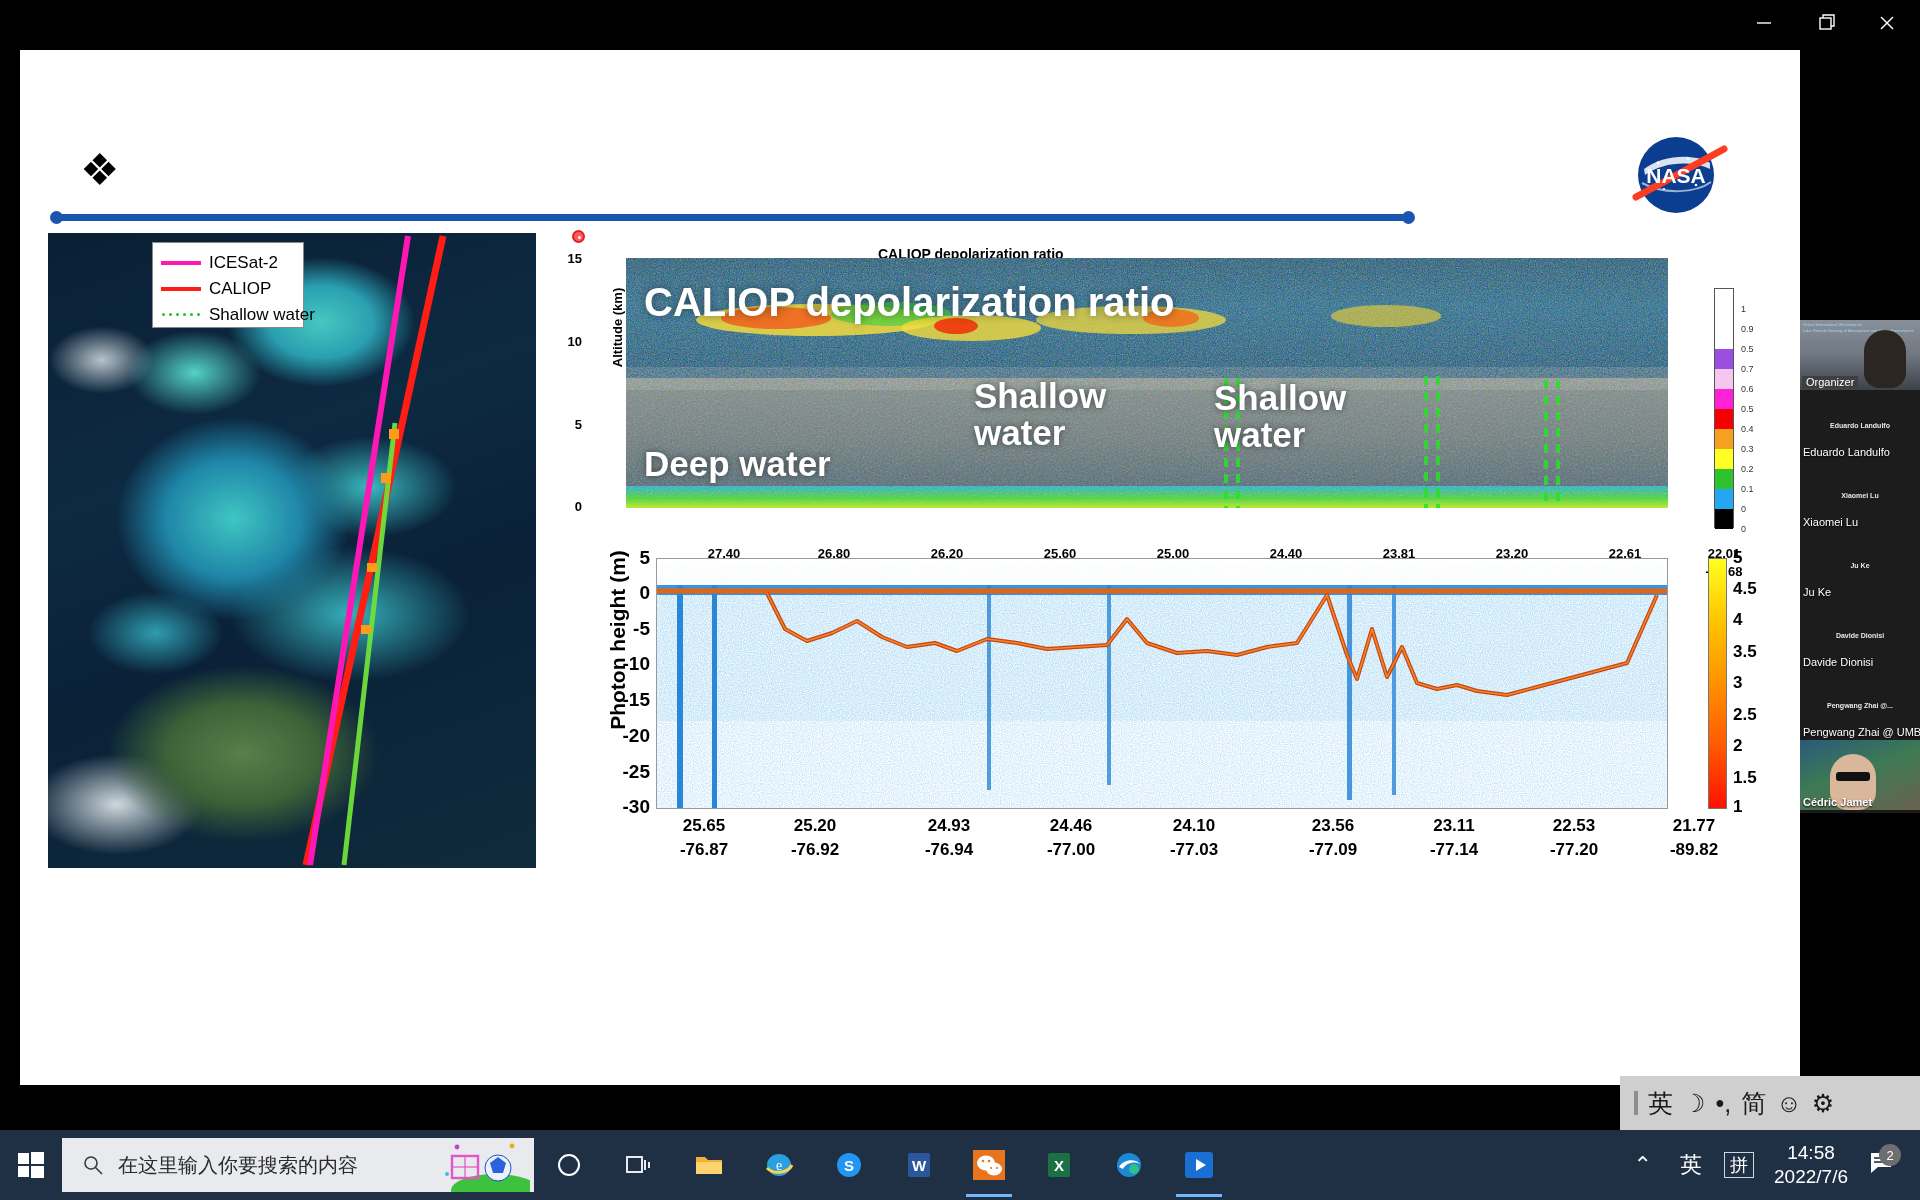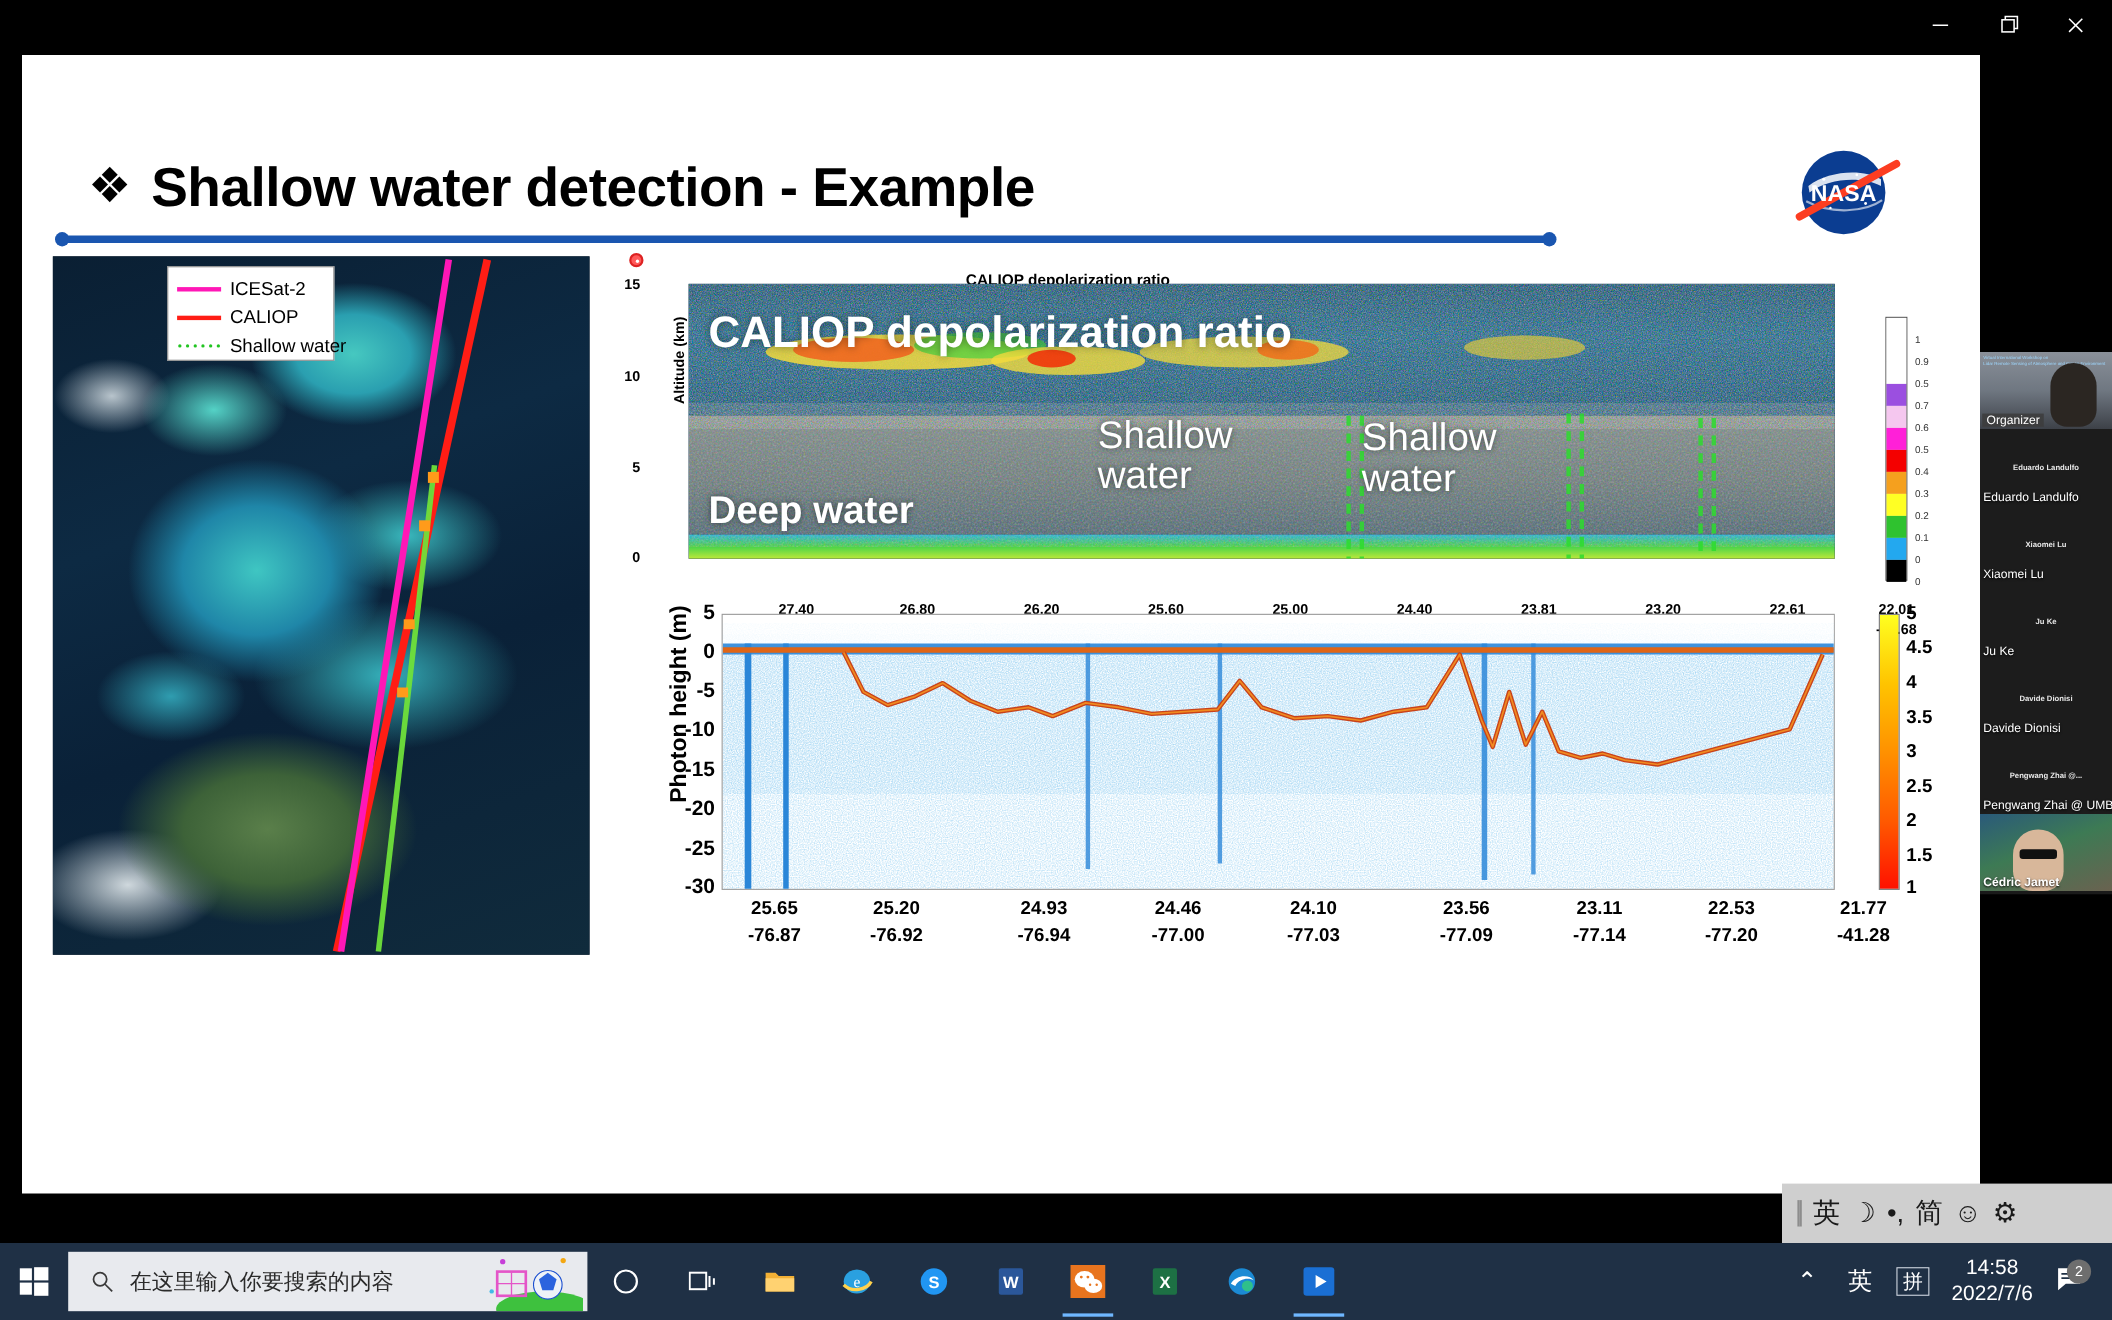--- a/index.html
+++ b/index.html
@@ -196,7 +196,6 @@
 
     <div id="title-row">
       <span id="title-bullet">❖</span>
-      <span id="title-text">Shallow water detection - Example</span>
     </div>
 
     <svg id="nasa-logo" viewBox="0 0 120 100">

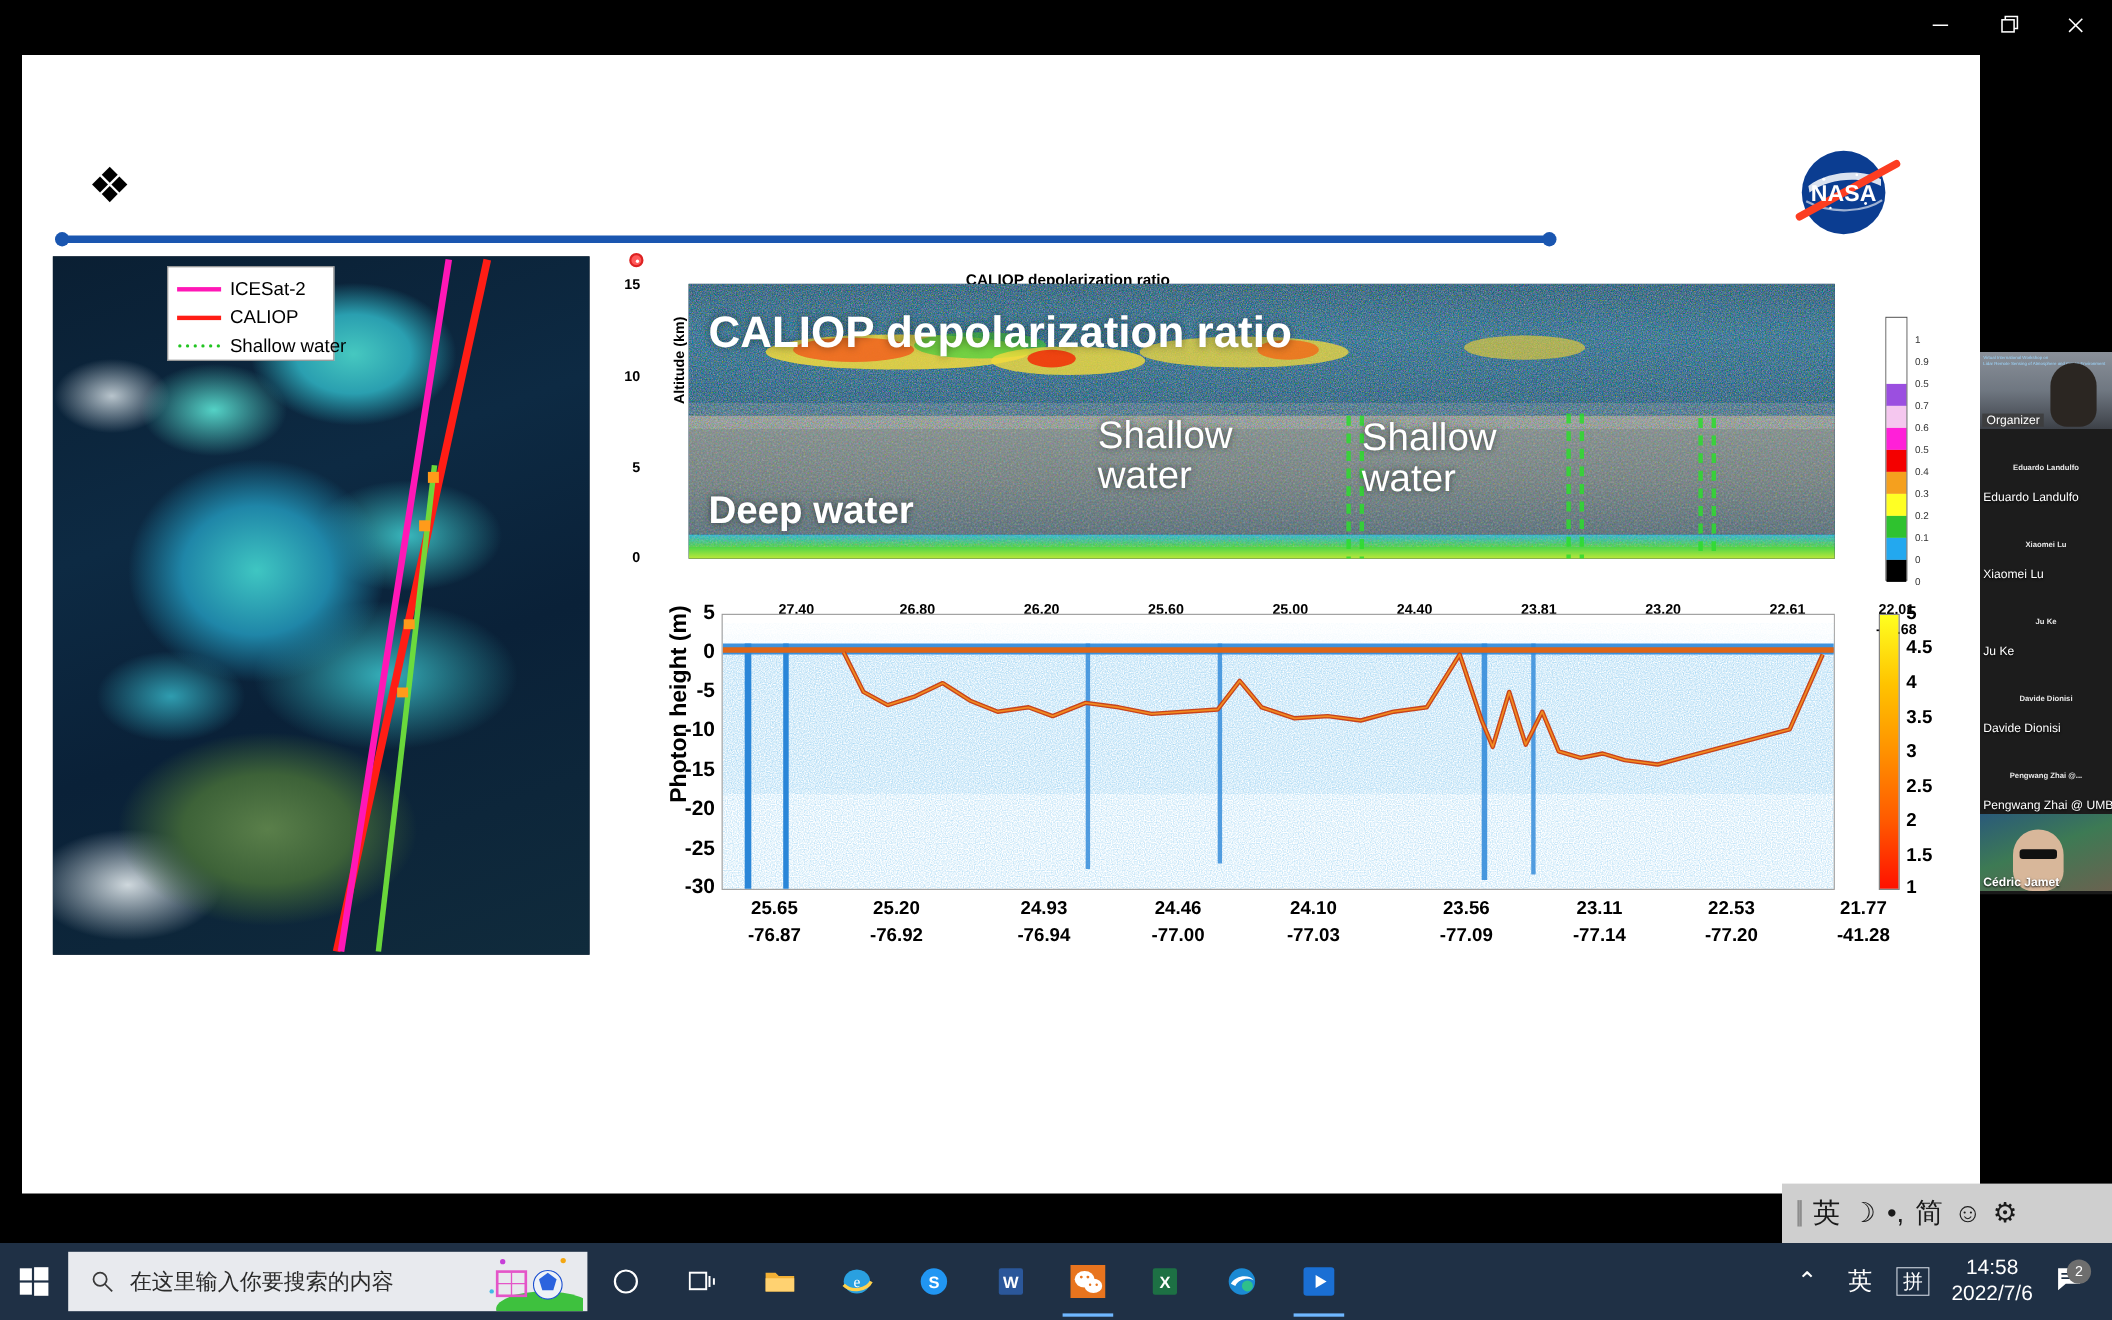--- a/index.html
+++ b/index.html
@@ -83,8 +83,8 @@
   #p1-noise { position:absolute; inset:0; opacity:.95; }
   #p1-overlay-deep { position:absolute; left:18px; top:186px; font-size:35px; font-weight:bold;
     color:#fff; text-shadow:0 0 6px rgba(0,0,0,.5); }
-  .p1-sw { position:absolute; font-size:35px; font-weight:normal; color:#fff; line-height:1.05;
-    text-shadow:0 0 6px rgba(0,0,0,.5);margin-left:24px; }
+  .p1-sw { position:absolute; font-size:35px; font-weight:bold; color:#fff; line-height:1.05;
+    text-shadow:0 0 6px rgba(0,0,0,.5); }
   #p1-big { position:absolute; left:18px; top:22px; font-size:40px; font-weight:bold;
     color:#fff; text-shadow:0 0 8px rgba(0,0,0,.45); }
   #p1-cb { position:absolute; left:1128px; top:30px; width:20px; height:240px;

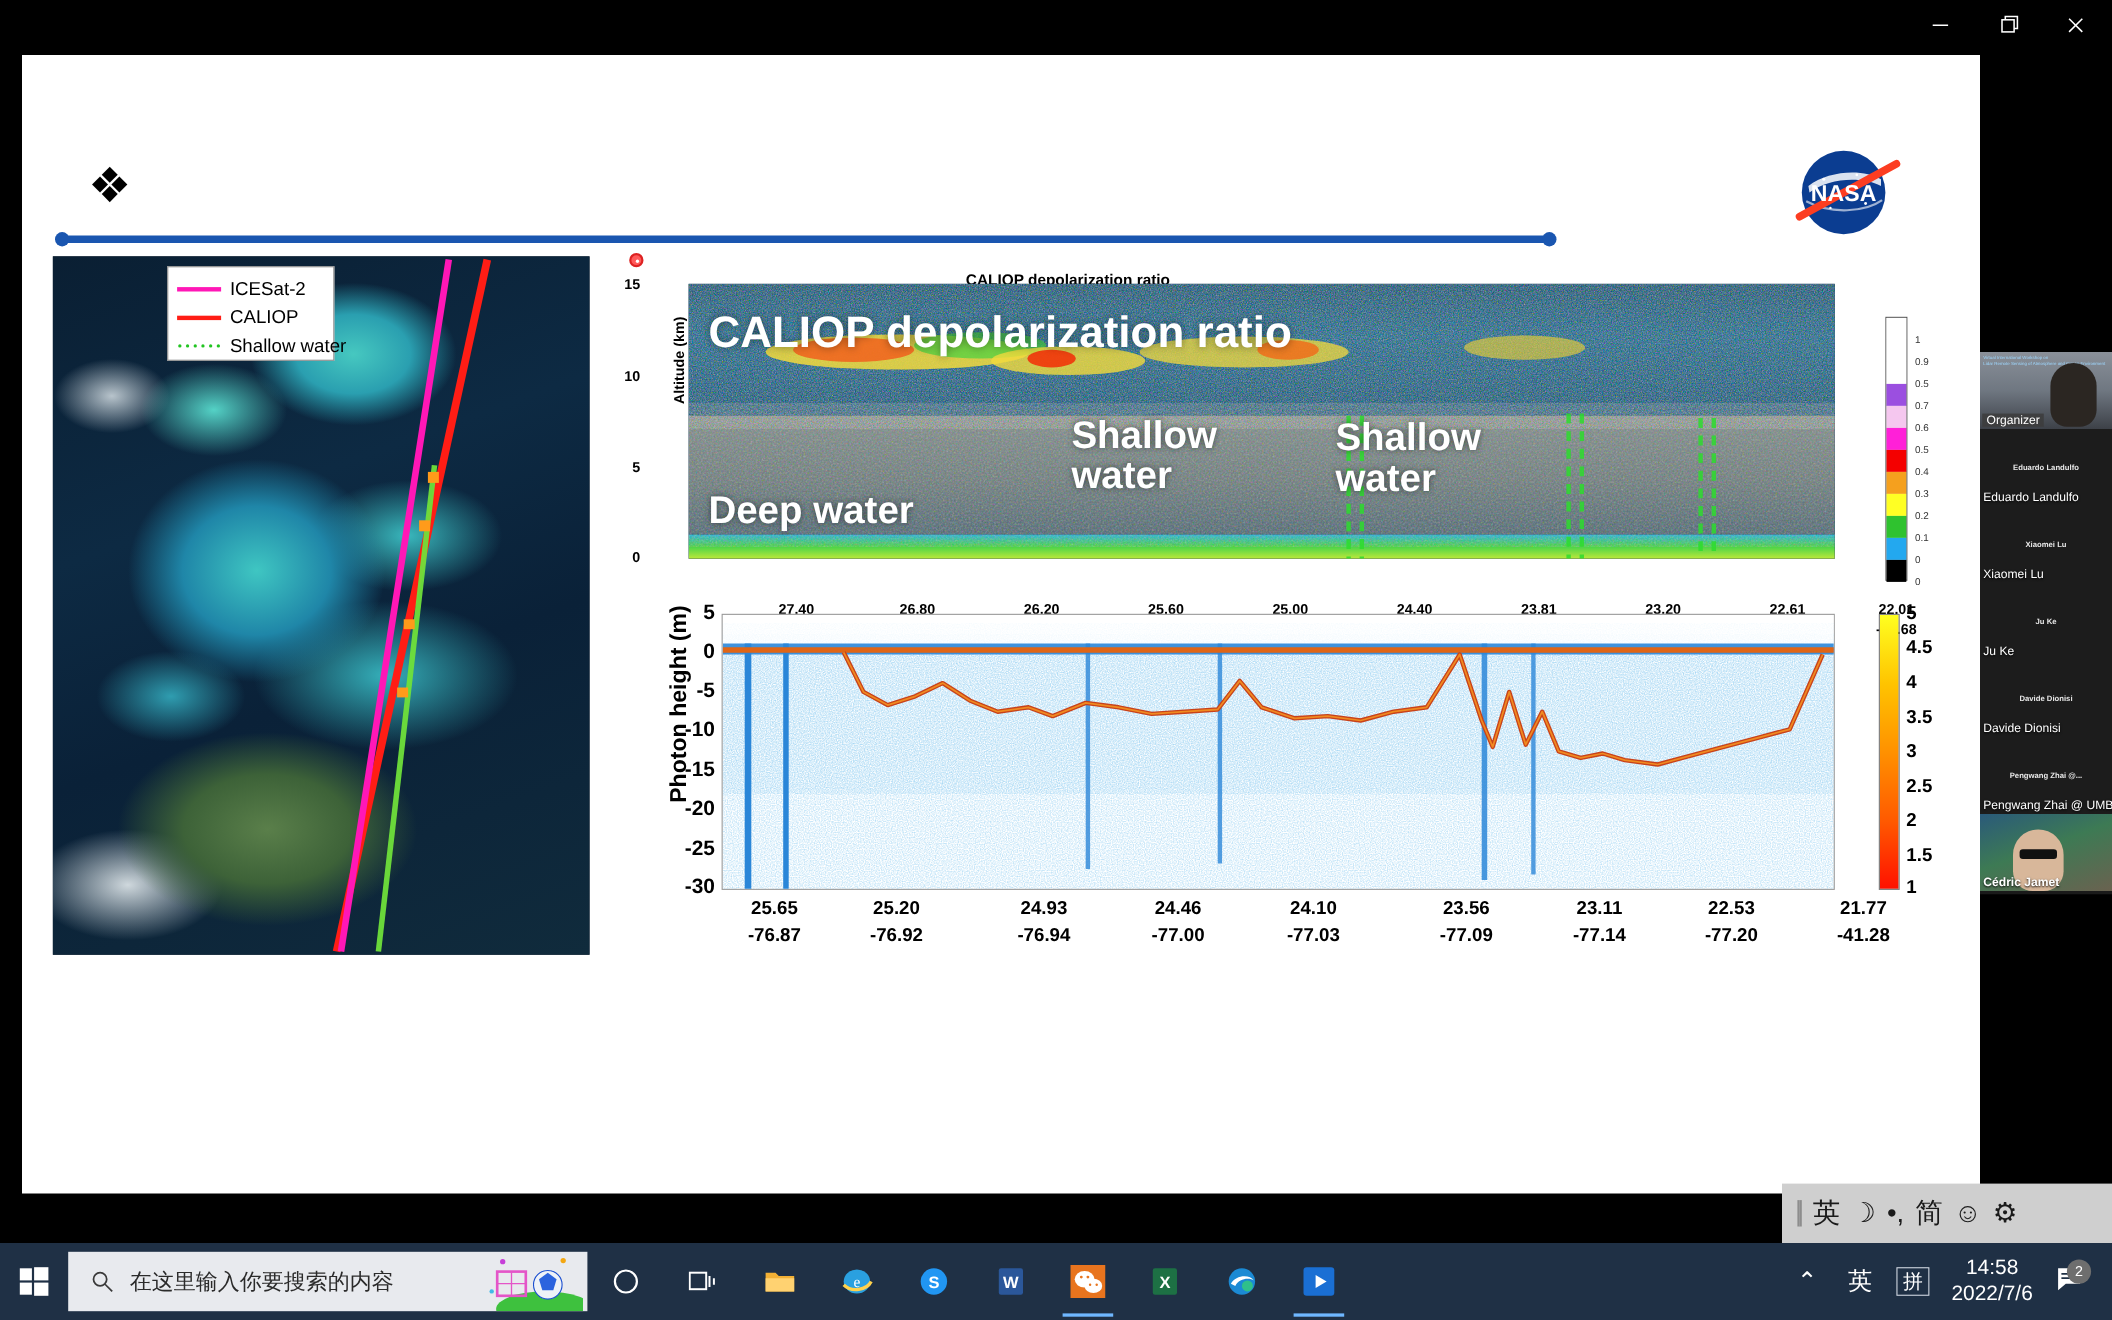--- a/index.html
+++ b/index.html
@@ -416,7 +416,7 @@
           <div class="xt2" style="left:639px"><span>23.56</span><span class="v2">-77.09</span></div>
           <div class="xt2" style="left:760px"><span>23.11</span><span class="v2">-77.14</span></div>
           <div class="xt2" style="left:880px"><span>22.53</span><span class="v2">-77.20</span></div>
-          <div class="xt2" style="left:1000px"><span>21.77</span><span class="v2">-41.28</span></div>
+          <div class="xt2" style="left:1000px"><span>21.77</span><span class="v2">-89.82</span></div>
         </div>
       </div>
     </div>

